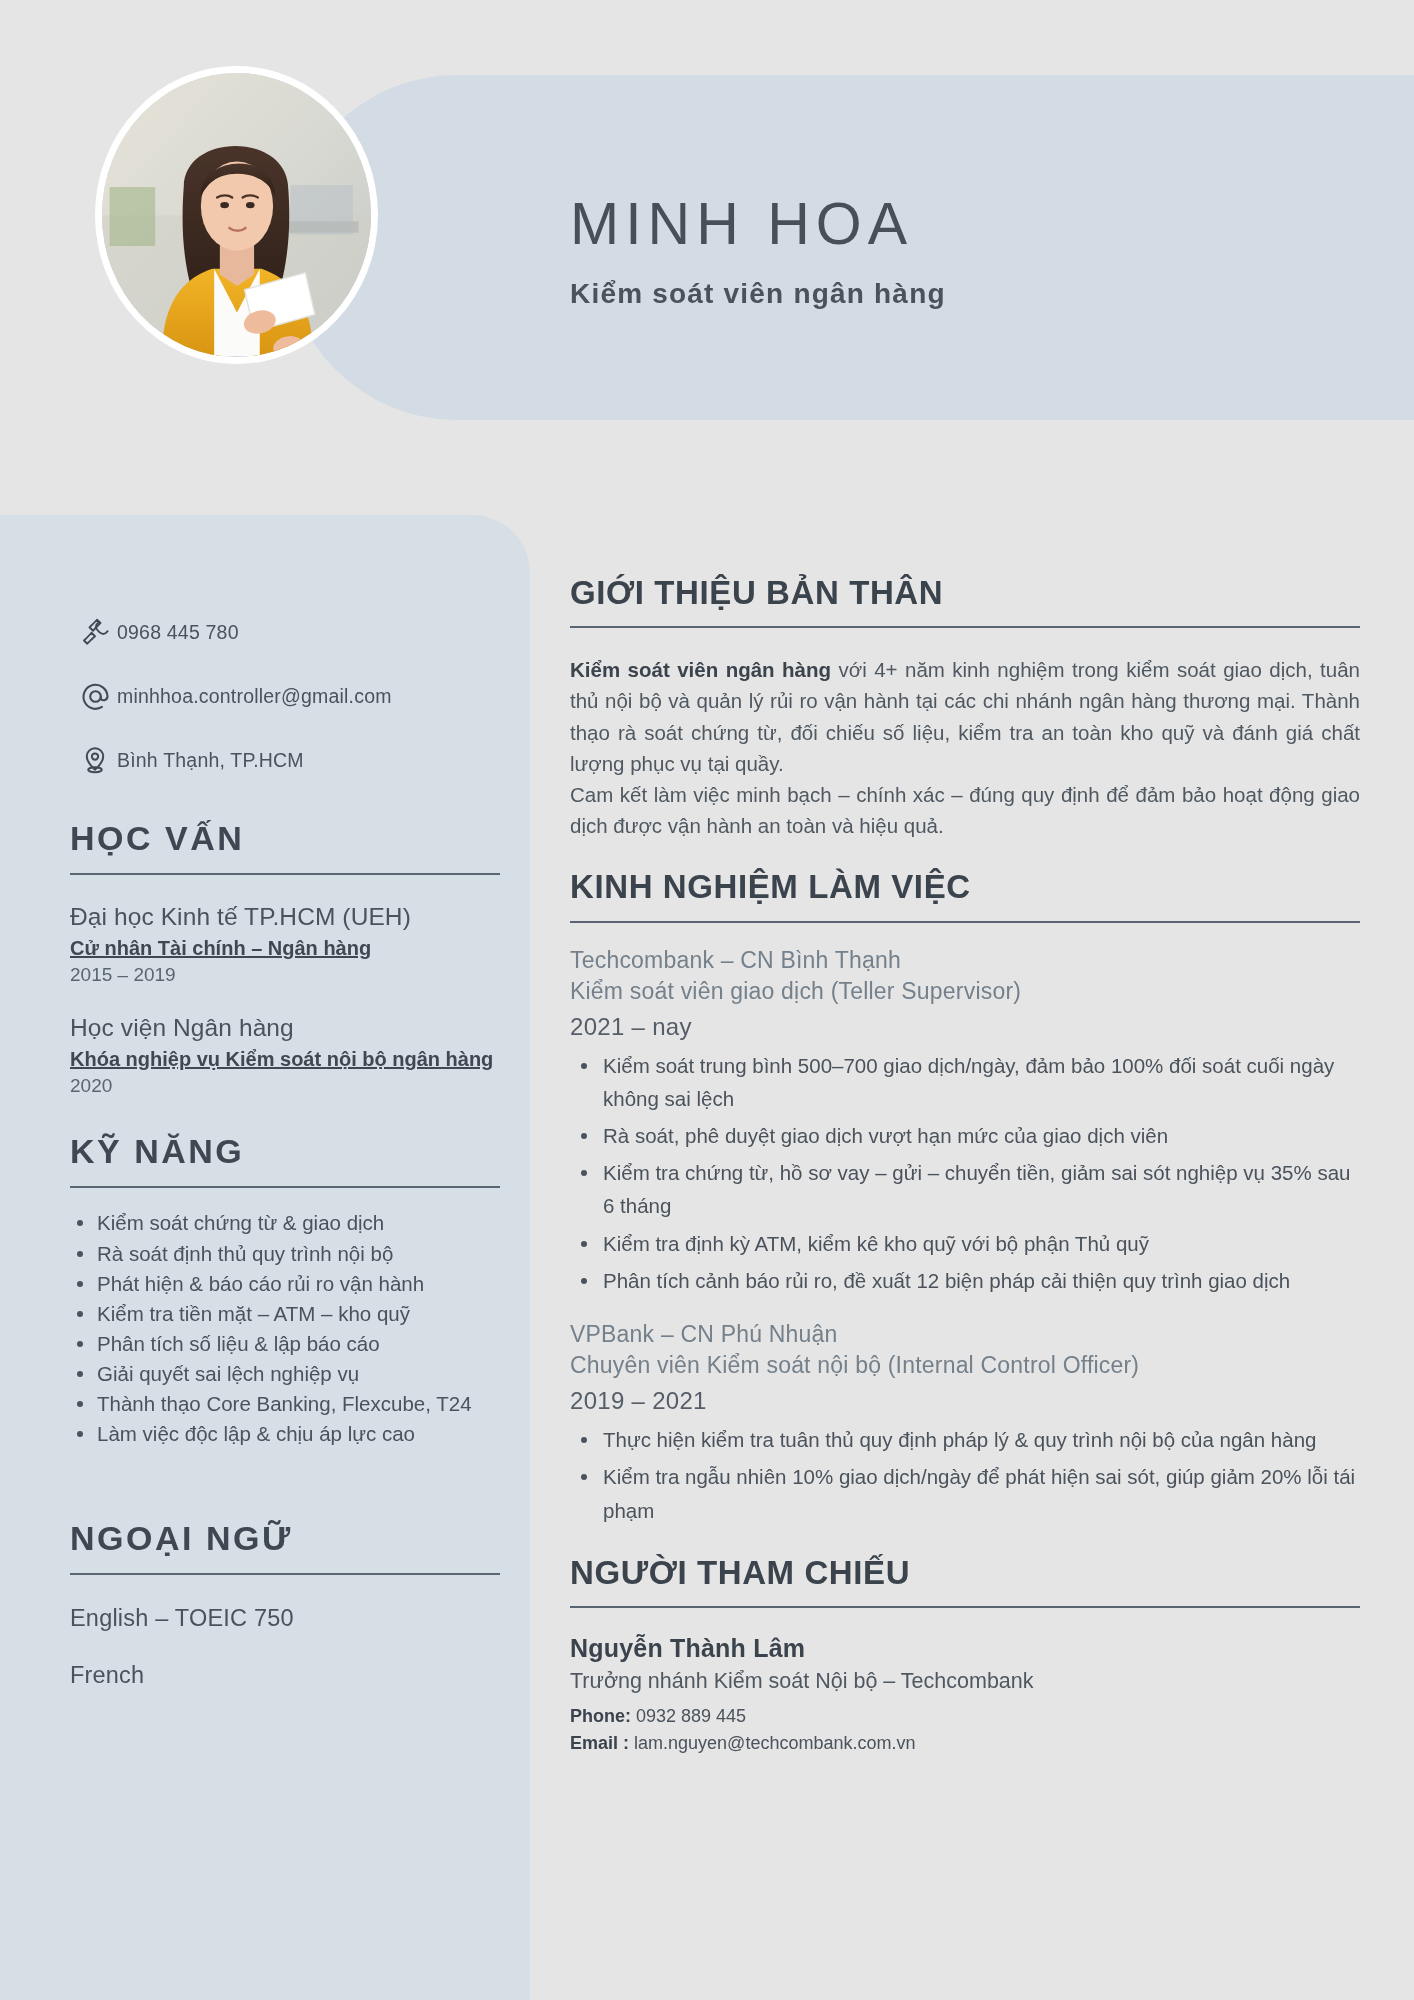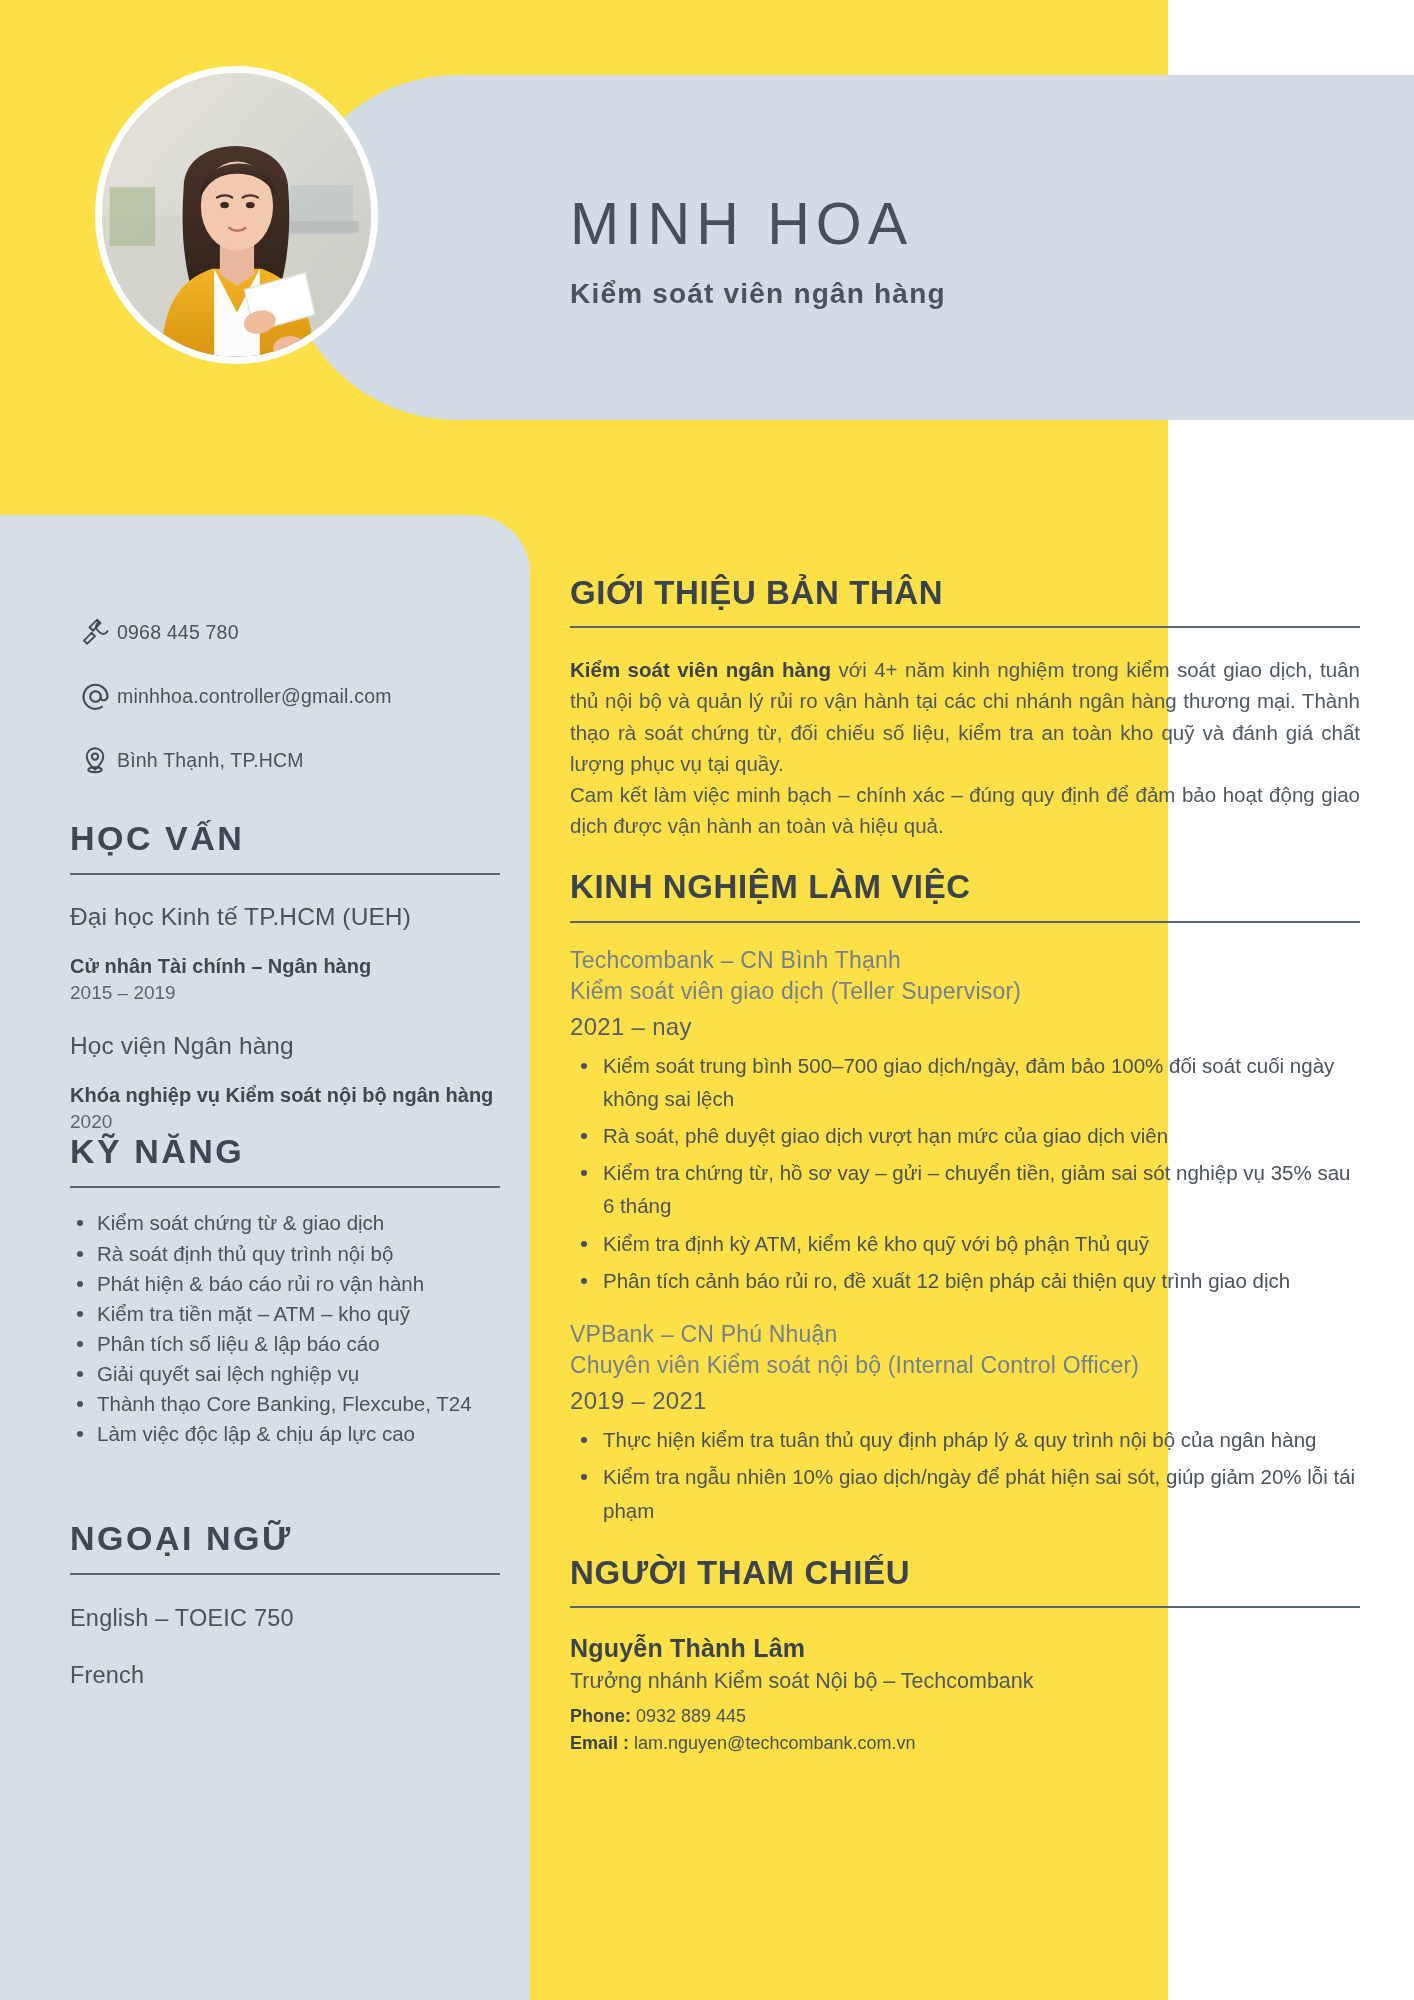--- a/index.html
+++ b/index.html
@@ -16,9 +16,9 @@
 
   .page {
     position: relative;
-    width: 1168px;
+    width: 1414px;
     height: 2000px;
-    background: #fde047;
+    background: #e5e5e5;
   }
 
   

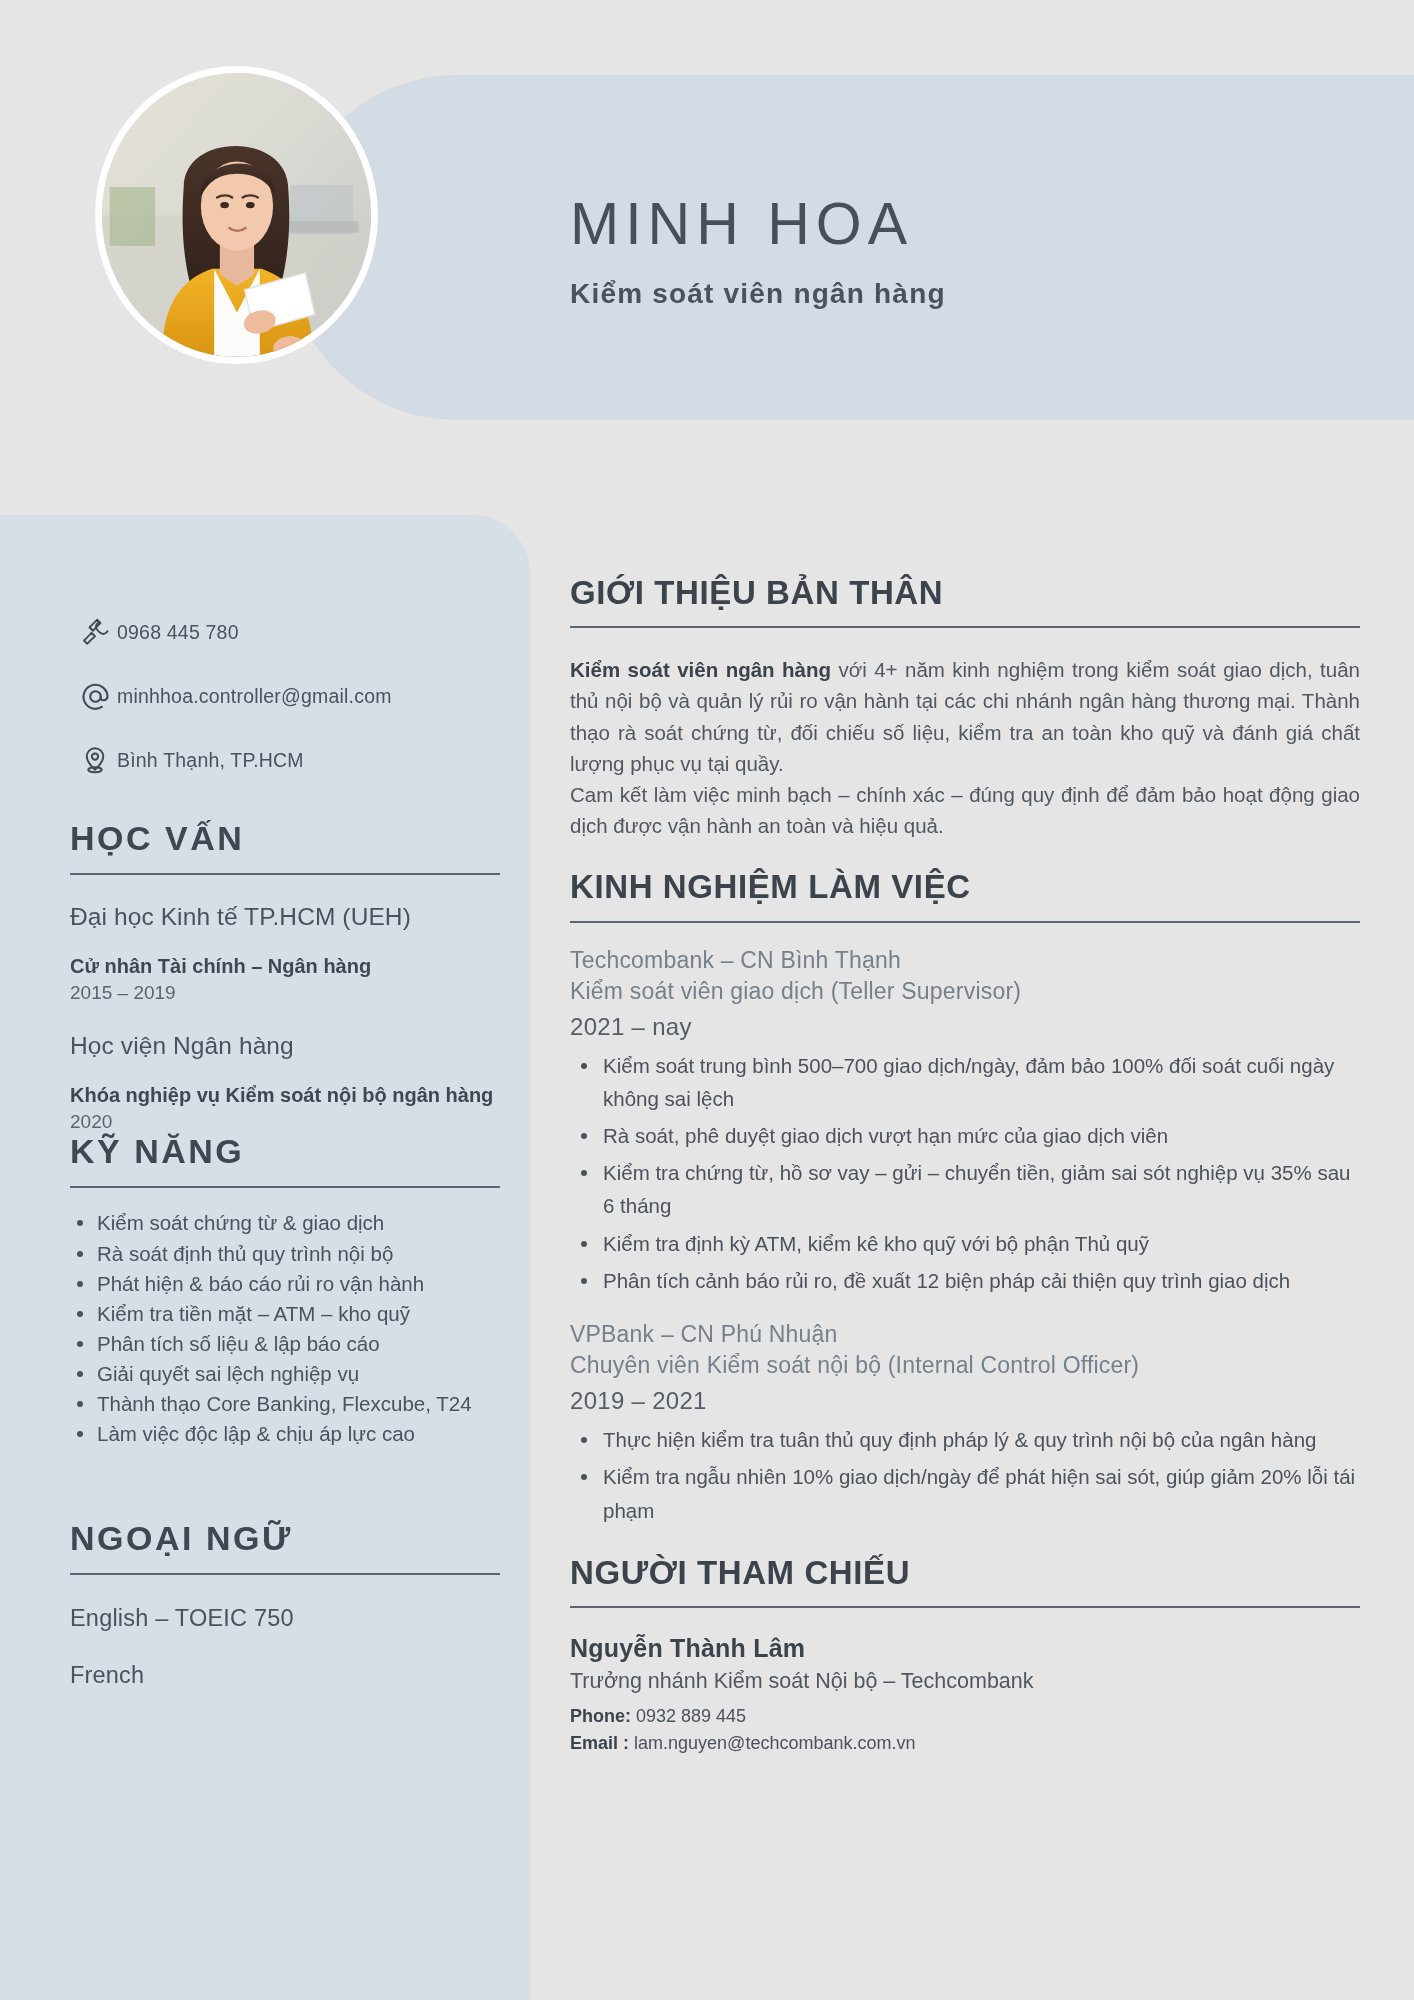--- a/index.html
+++ b/index.html
@@ -138,7 +138,8 @@
     font-weight: bold;
     color: #3f4852;
     line-height: 1.32;
-    margin-top: 20px;
+    margin-top: 2px;
+    text-decoration: underline;
   }
   .edu-years {
     font-size: 19px;

